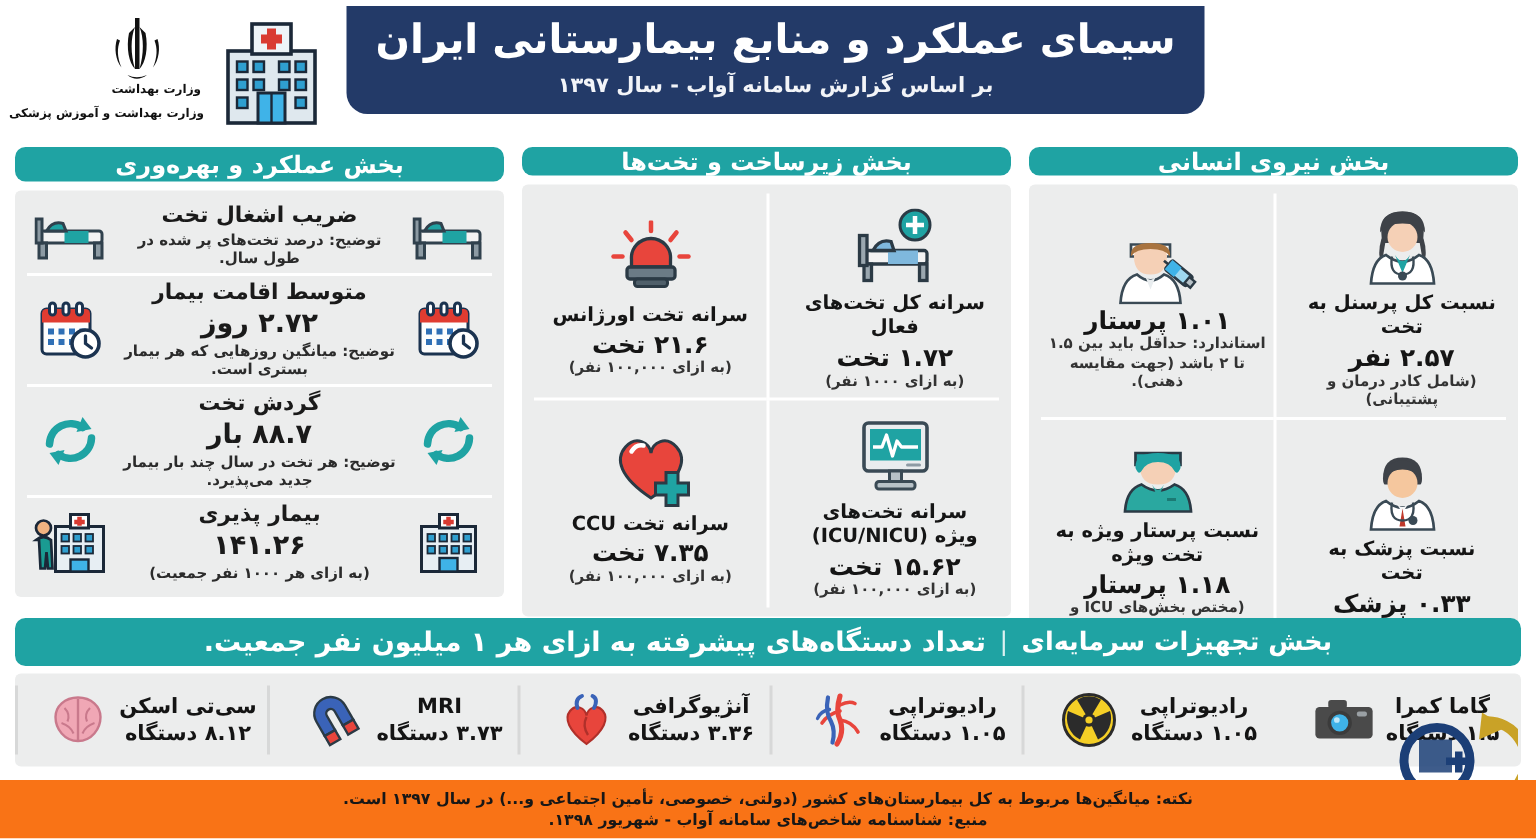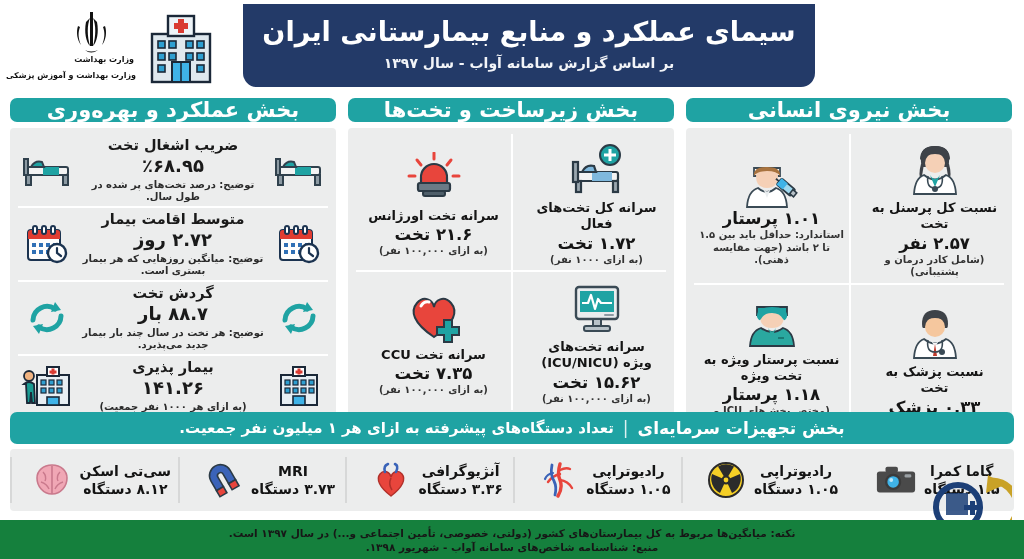--- a/index.html
+++ b/index.html
@@ -23,7 +23,7 @@
     background: #ffffff;
   }
   .title-plate {
-    position: absolute; top: 4px; left: 231px; width: 572px; height: 83px;
+    position: absolute; top: 4px; left: 231px; width: 572px; height: 72px;
     background: #233a68;
     border-radius: 0 0 14px 14px;
     color: #ffffff;
@@ -31,7 +31,6 @@
     align-items: center; justify-content: center;
     text-align: right;
     padding: 4px 10px 8px 10px;
-    margin-left: 12px;
   }
   .title-main {
     font-size: 27px; font-weight: bold; line-height: 1.15;

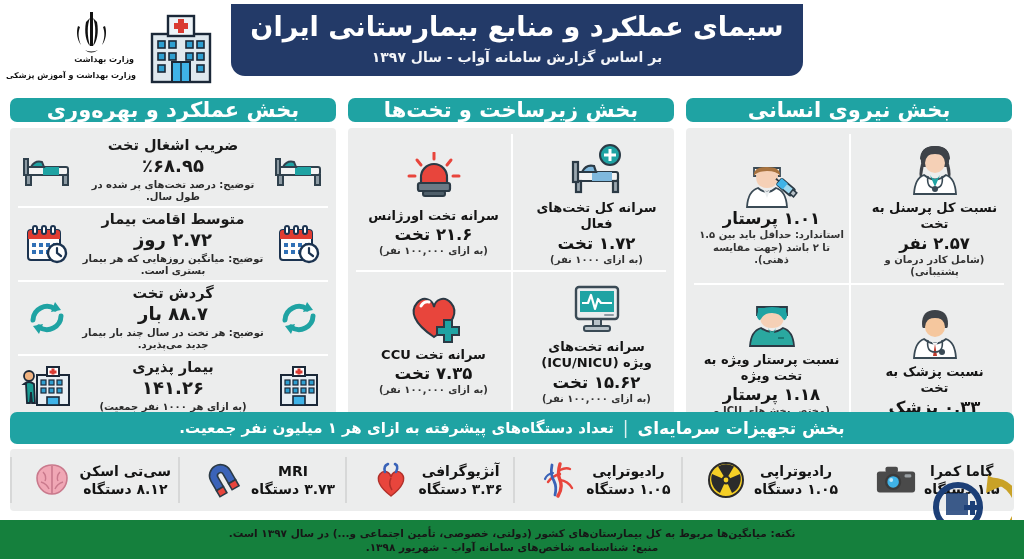--- a/index.html
+++ b/index.html
@@ -70,7 +70,7 @@
     background: #1fa3a3; color: #ffffff;
     border-radius: 7px; height: 32px;
     display: flex; align-items: center; justify-content: center;
-    font-size: 21px; font-weight: bold;
+    font-size: 16px; font-weight: bold;
     margin-bottom: 6px;
   }
   .panel-body {

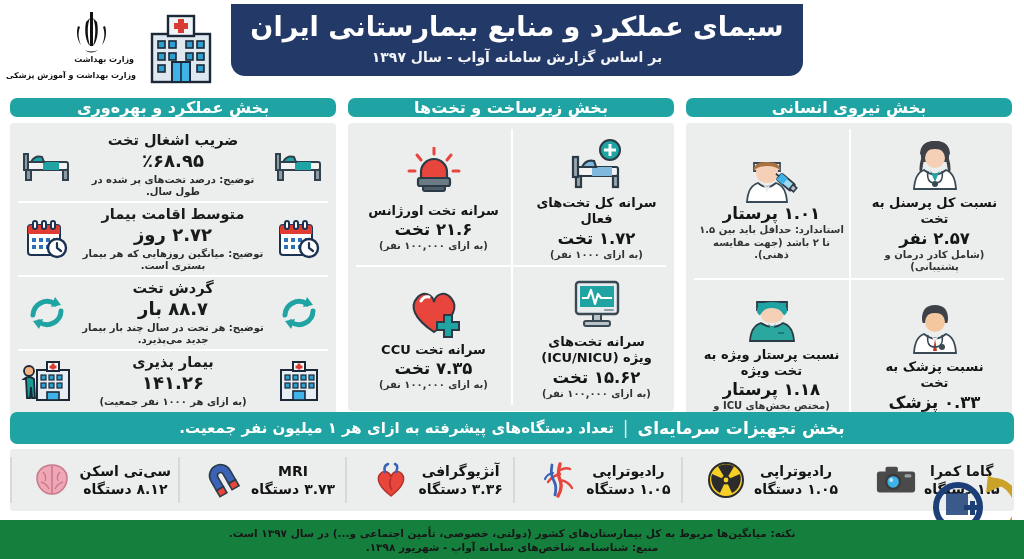--- a/index.html
+++ b/index.html
@@ -224,7 +224,6 @@
           </div>
           <div class="perf-text">
             <div class="perf-label">ضریب اشغال تخت</div>
-            <div class="perf-value">٪۶۸.۹۵</div>
             <div class="perf-note">توضیح: درصد تخت‌های پر شده در طول سال.</div>
           </div>
           <div class="perf-icon">

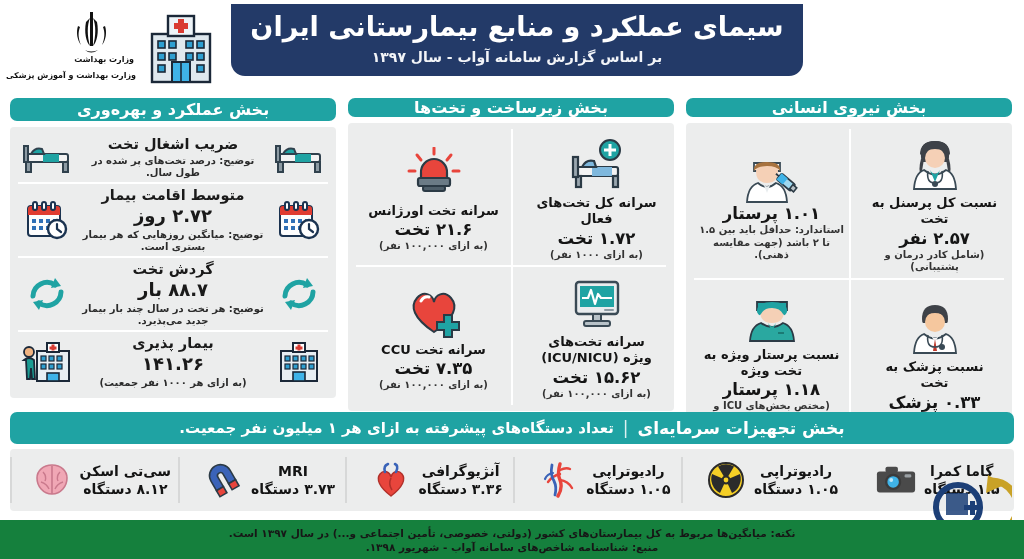--- a/index.html
+++ b/index.html
@@ -115,7 +115,7 @@
     font-size: 17px; font-weight: bold; gap: 9px;
   }
   .equip-head .sep { font-weight: normal; opacity: .85; }
-  .equip-head .sub { font-size: 15px; font-weight: bold; }
+  .equip-head .sub { font-size: 18px; font-weight: bold; }
   .equip-body {
     margin-top: 5px; background: #eceded; border-radius: 4px;
     height: 62px; display: flex; flex-direction: row-reverse;

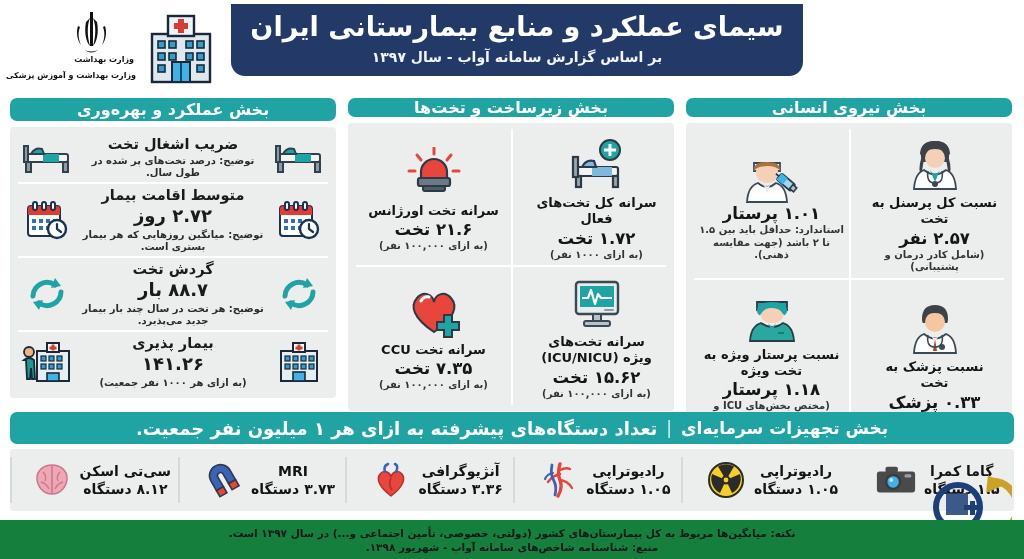--- a/index.html
+++ b/index.html
@@ -137,7 +137,7 @@
   
   .footer {
     position: absolute; top: 520px; left: 0; width: 1024px; height: 39px;
-    background: #15803d;
+    background: #f97316;
     display: flex; flex-direction: column;
     align-items: center; justify-content: center;
     gap: 2px;

